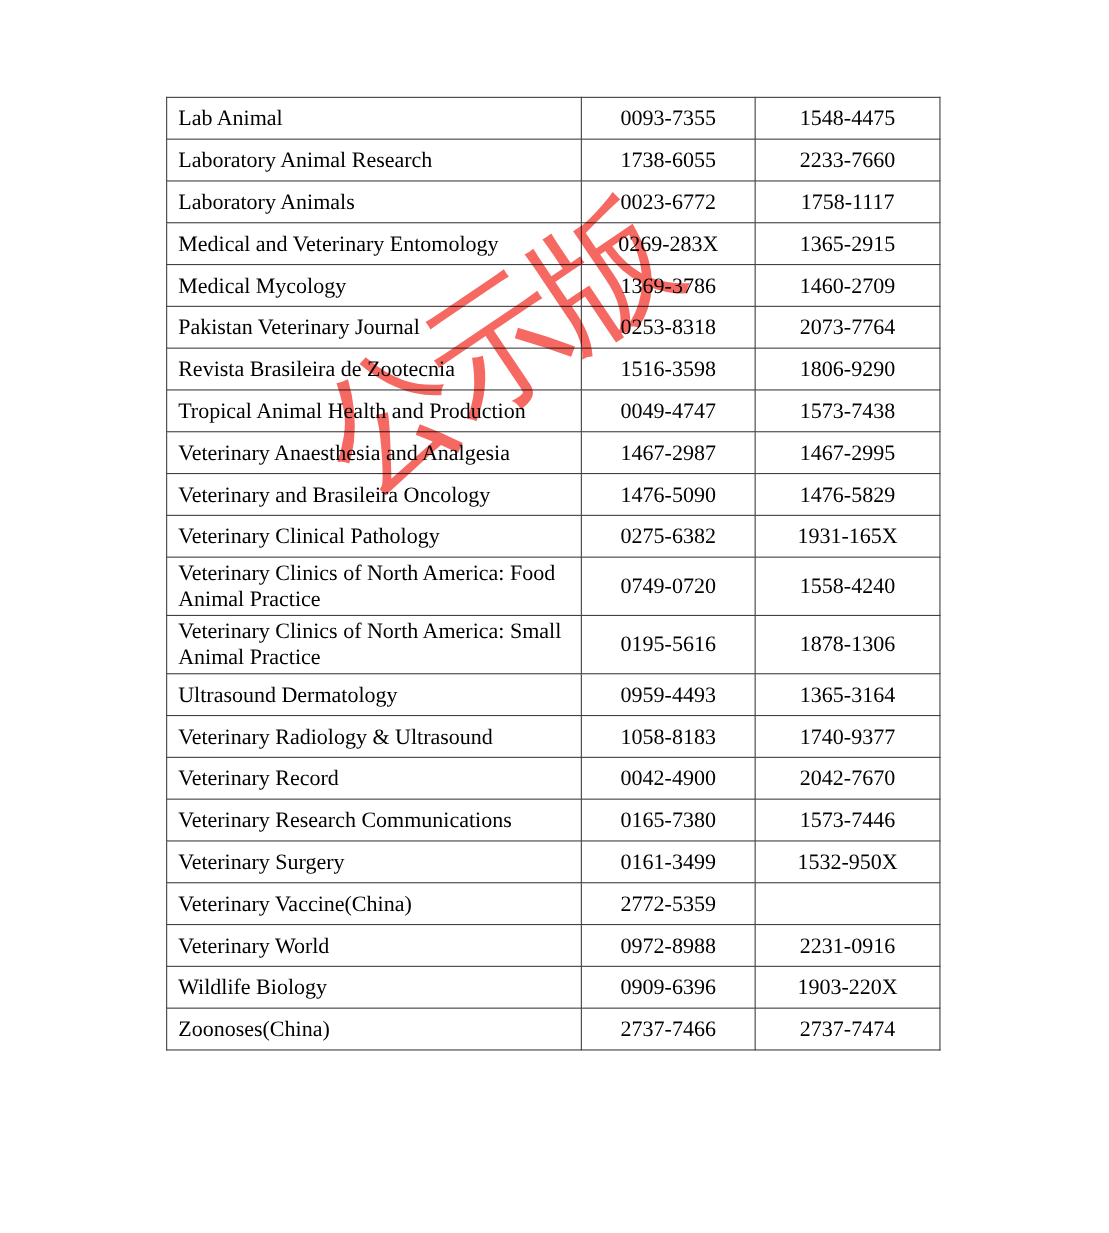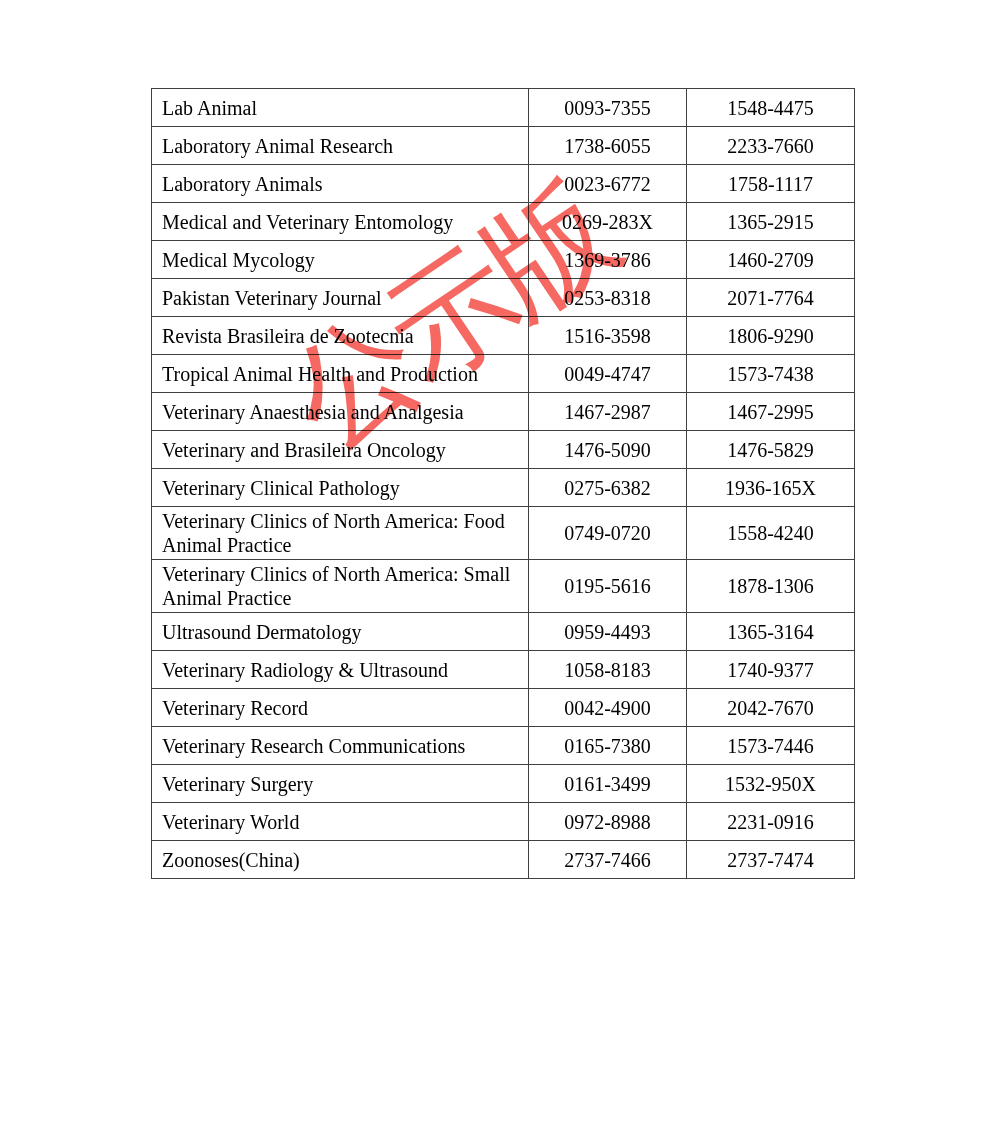--- a/index.html
+++ b/index.html
@@ -120,7 +120,7 @@
         <tr>
           <td>Pakistan Veterinary Journal</td>
           <td>0253-8318</td>
-          <td>2071-7764</td>
+          <td>2073-7764</td>
         </tr>
         <tr>
           <td>Revista Brasileira de Zootecnia</td>

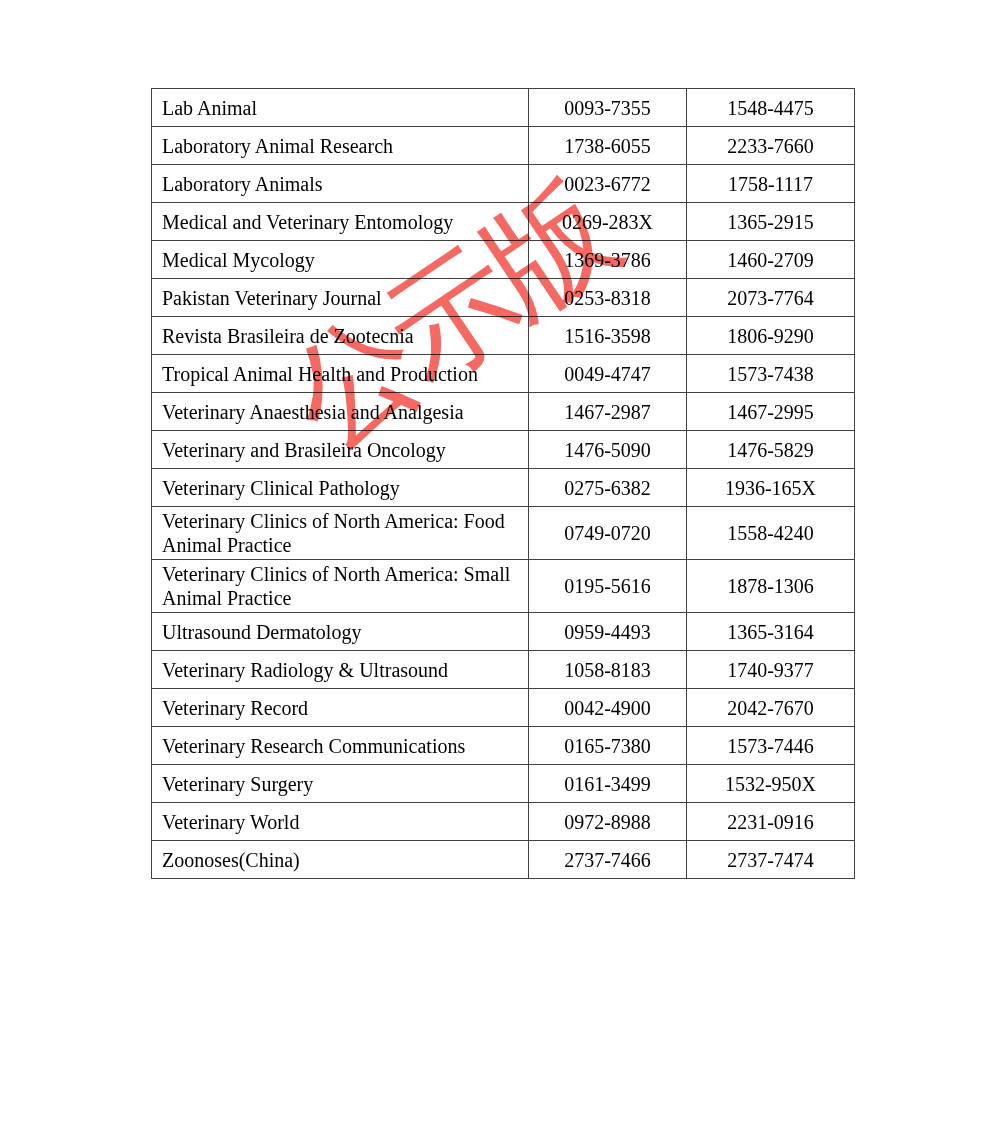--- a/index.html
+++ b/index.html
@@ -145,7 +145,7 @@
         <tr>
           <td>Veterinary Clinical Pathology</td>
           <td>0275-6382</td>
-          <td>1936-165X</td>
+          <td>1931-165X</td>
         </tr>
         <tr>
           <td>Veterinary Clinics of North America: Food

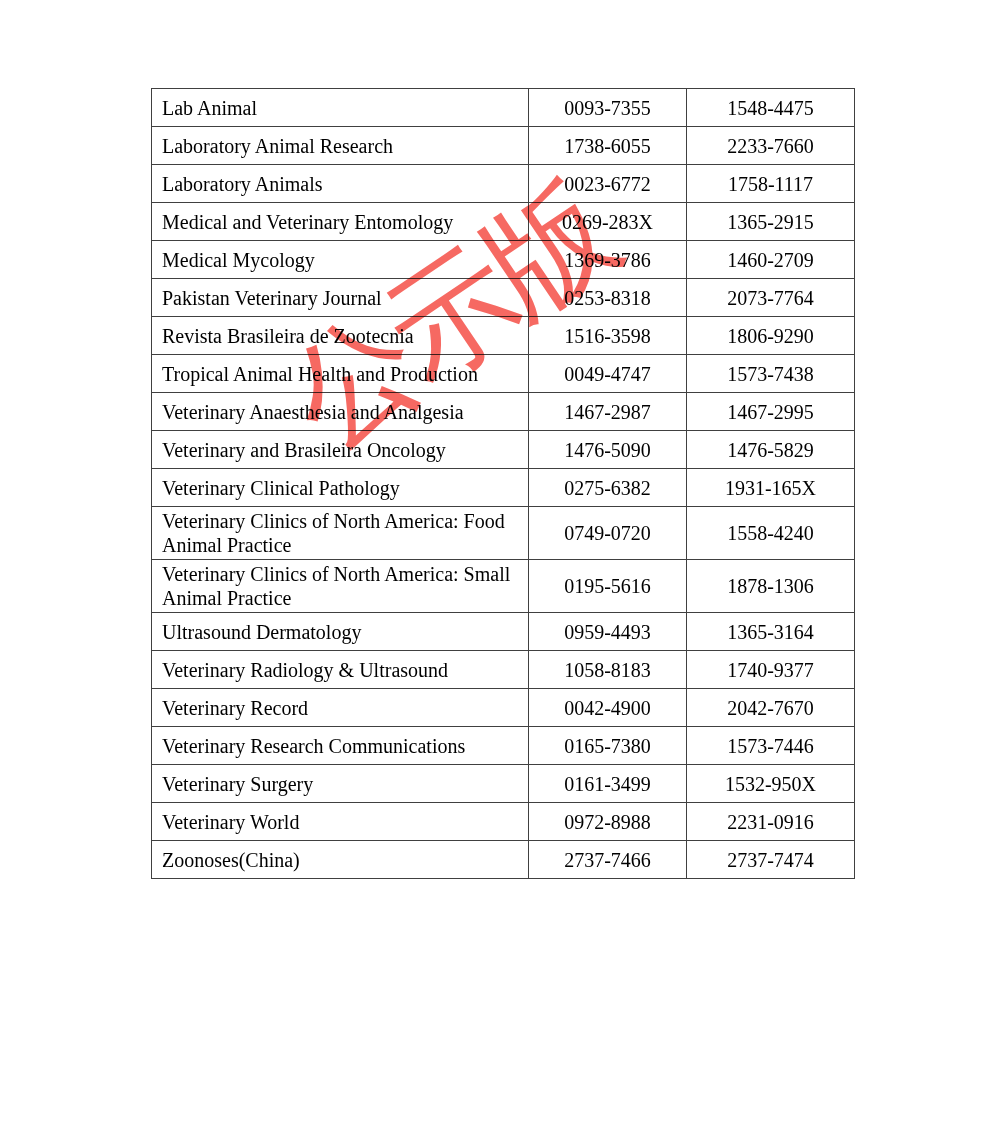--- a/index.html
+++ b/index.html
@@ -183,6 +183,11 @@
           <td>Veterinary Surgery</td>
           <td>0161-3499</td>
           <td>1532-950X</td>
+        </tr>
+        <tr>
+          <td>Veterinary Vaccine(China)</td>
+          <td>2772-5359</td>
+          <td></td>
         </tr>
         <tr>
           <td>Veterinary World</td>

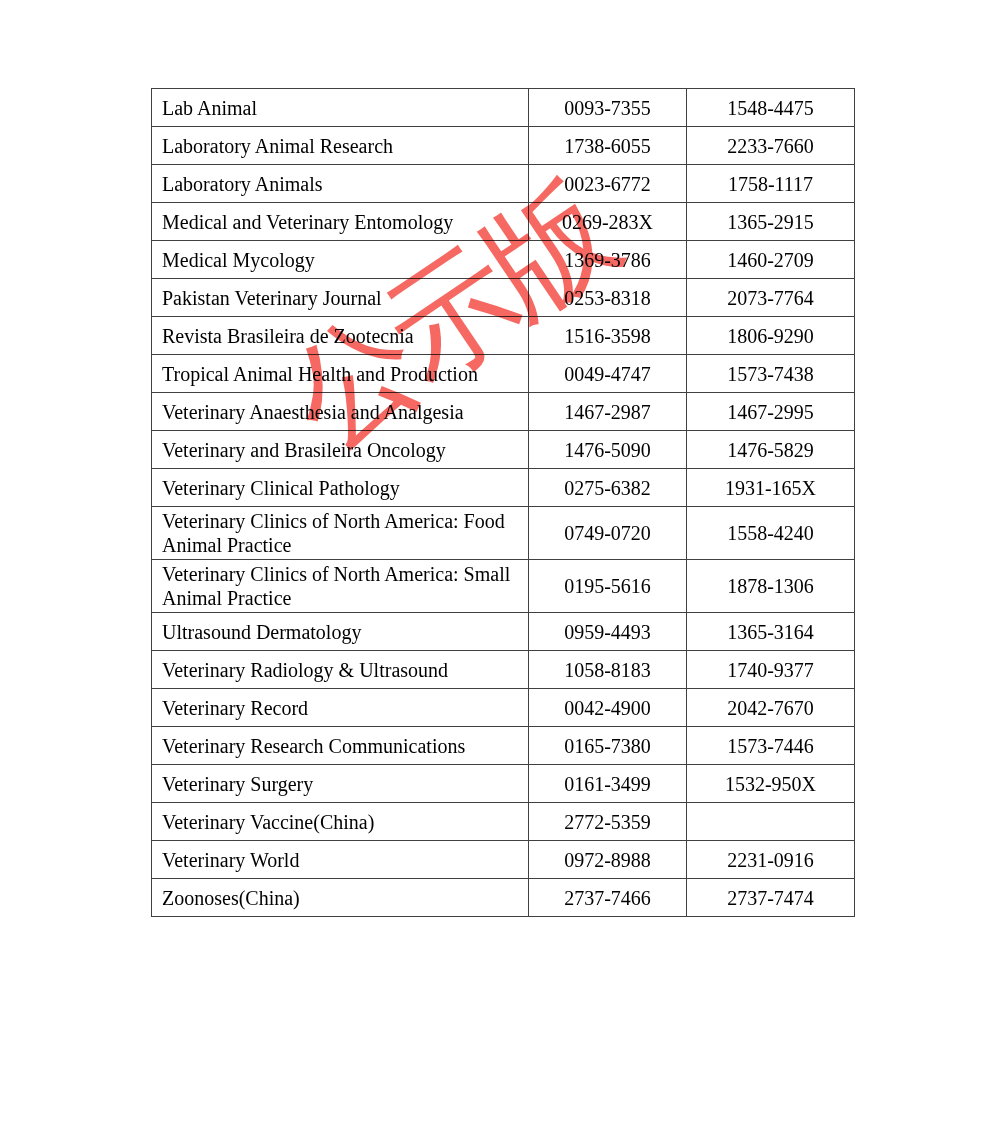--- a/index.html
+++ b/index.html
@@ -193,6 +193,11 @@
           <td>Veterinary World</td>
           <td>0972-8988</td>
           <td>2231-0916</td>
+        </tr>
+        <tr>
+          <td>Wildlife Biology</td>
+          <td>0909-6396</td>
+          <td>1903-220X</td>
         </tr>
         <tr>
           <td>Zoonoses(China)</td>

